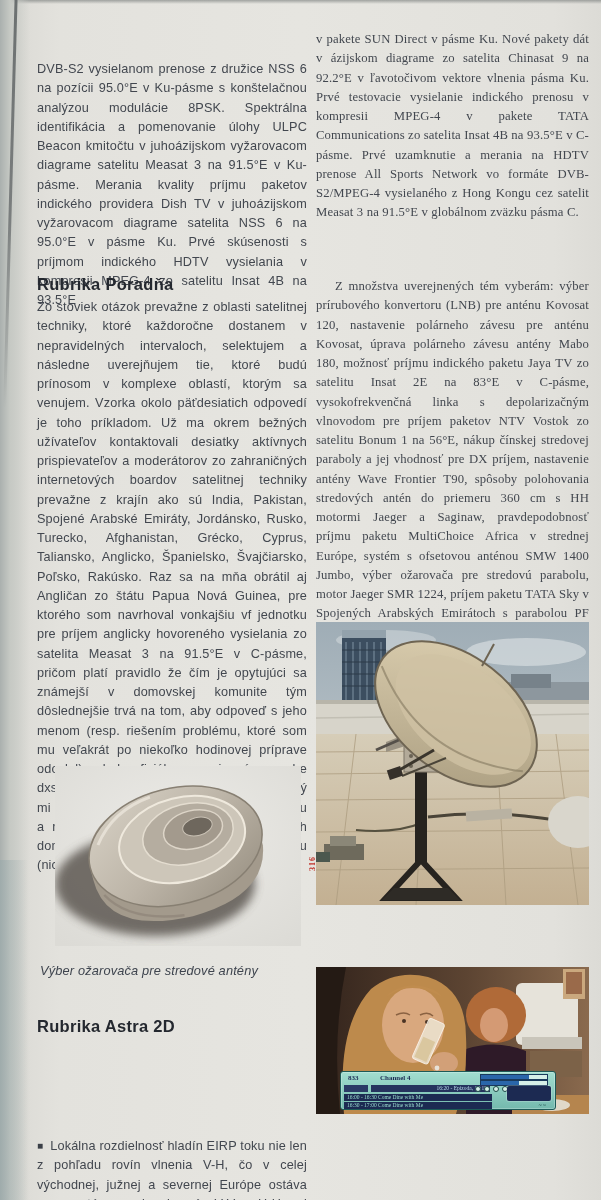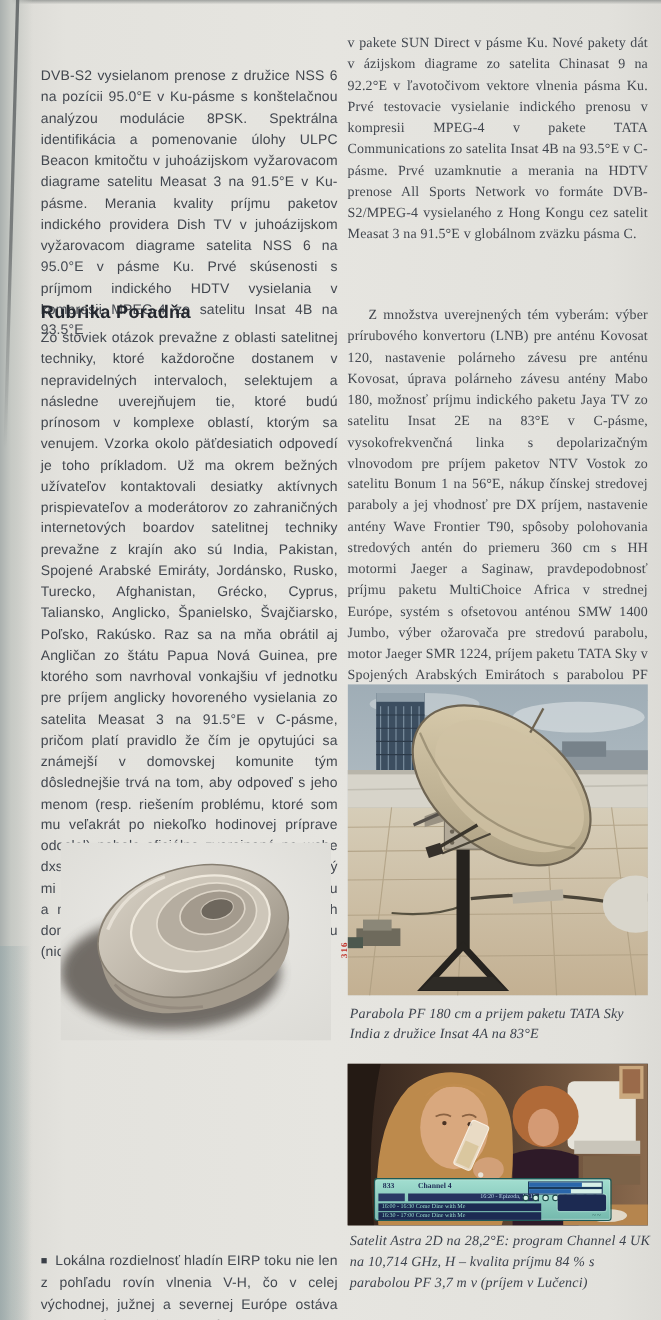--- a/index.html
+++ b/index.html
@@ -247,9 +247,6 @@
       <span class="dish-marker">316</span>
     </figure>
 
-    <div class="blk" style="top:882px;left:2px;">
-      <p class="caption">Parabola PF 180 cm a prijem paketu TATA Sky India z družice Insat 4A na 83°E</p>
-    </div>
 
     <figure class="blk tv-fig" style="top:937px;width:273px;height:147px;">
       <svg class="photo" width="273" height="147" viewBox="0 0 273 147">

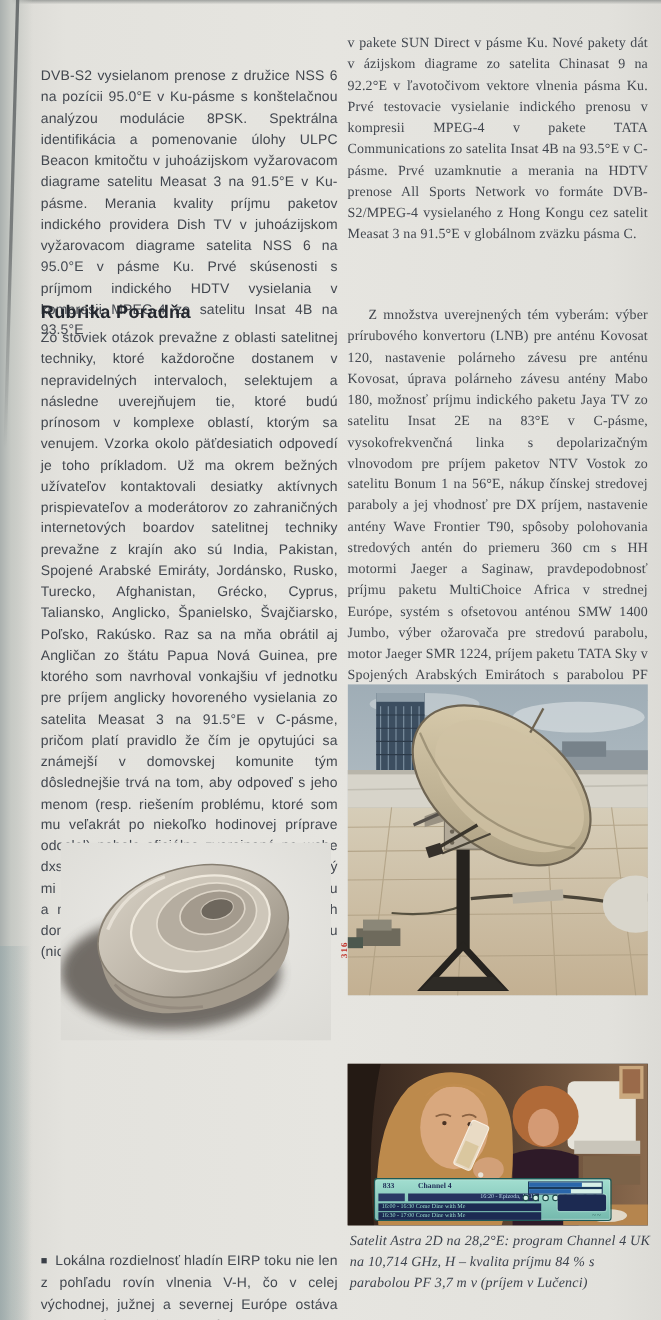--- a/index.html
+++ b/index.html
@@ -137,6 +137,9 @@
       </svg>
     </figure>
 
+    <div class="blk" style="top:901px;left:3px;">
+      <p class="caption">Výber ožarovača pre stredové antény</p>
+    </div>
 
     <div class="blk" style="top:1077px;">
       <p class="body"><span class="bullet-marker">■</span><span>Lokálna rozdielnosť hladín EIRP toku nie len z pohľadu rovín vlnenia V-H, čo v celej východnej, južnej a severnej Európe ostáva nosnou témou, ale aj rovín V-V a H-H, pri ktorých sa dostupná kvalita mení aj s kilometrami plošnej vzdialenosti, čo následne vylučuje možnosť</span></p>

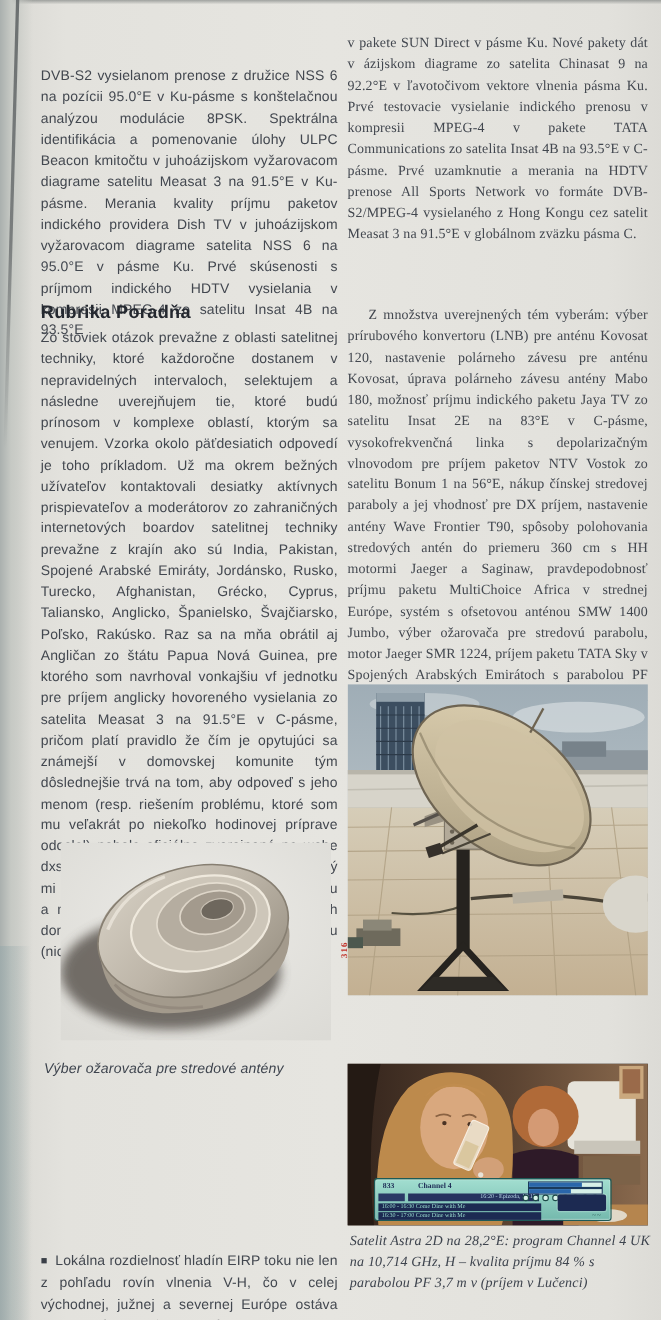--- a/index.html
+++ b/index.html
@@ -141,6 +141,9 @@
       <p class="caption">Výber ožarovača pre stredové antény</p>
     </div>
 
+    <div class="blk" style="top:956px;">
+      <h2 class="rubrika">Rubrika Astra 2D</h2>
+    </div>
     <div class="blk" style="top:1077px;">
       <p class="body"><span class="bullet-marker">■</span><span>Lokálna rozdielnosť hladín EIRP toku nie len z pohľadu rovín vlnenia V-H, čo v celej východnej, južnej a severnej Európe ostáva nosnou témou, ale aj rovín V-V a H-H, pri ktorých sa dostupná kvalita mení aj s kilometrami plošnej vzdialenosti, čo následne vylučuje možnosť</span></p>
     </div>

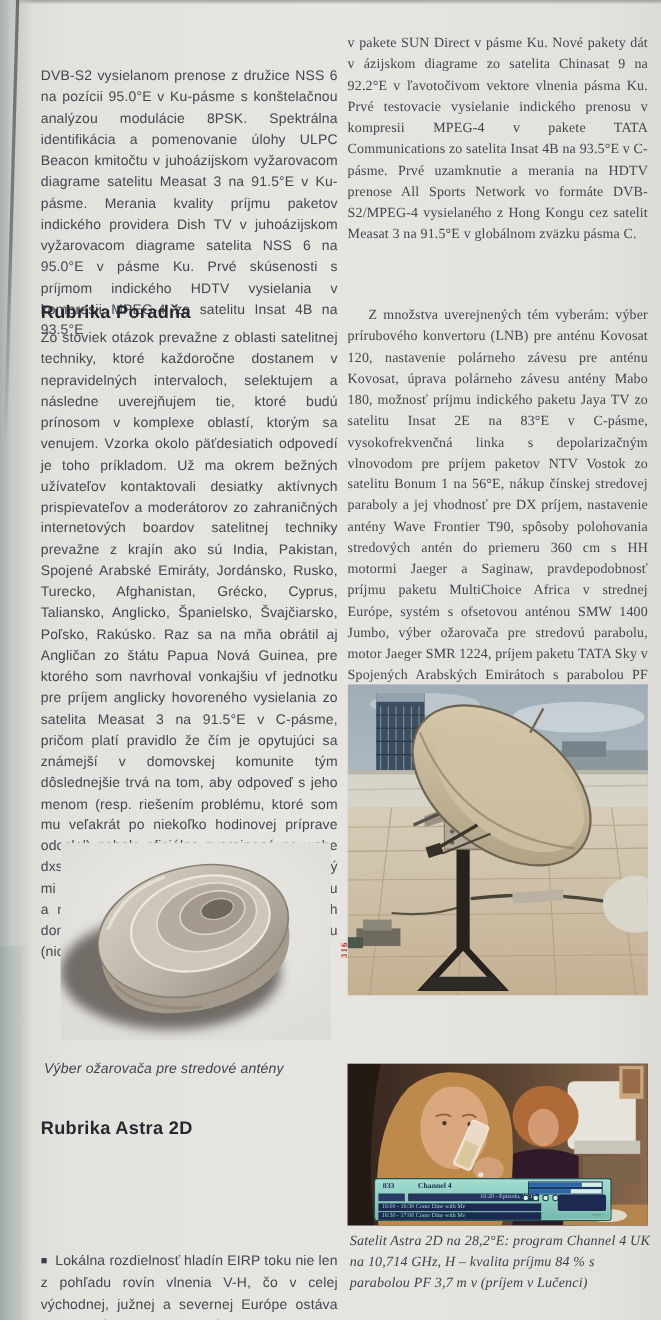--- a/index.html
+++ b/index.html
@@ -326,9 +326,6 @@
       </div>
     </figure>
 
-    <div class="blk" style="top:1089px;left:2px;">
-      <p class="caption">Satelit Astra 2D na 28,2°E: program Channel 4 UK na 10,714 GHz, H – kvalita príjmu 84 % s parabolou PF 3,7 m v (príjem v Lučenci)</p>
-    </div>
   </div>
 </div>
 

